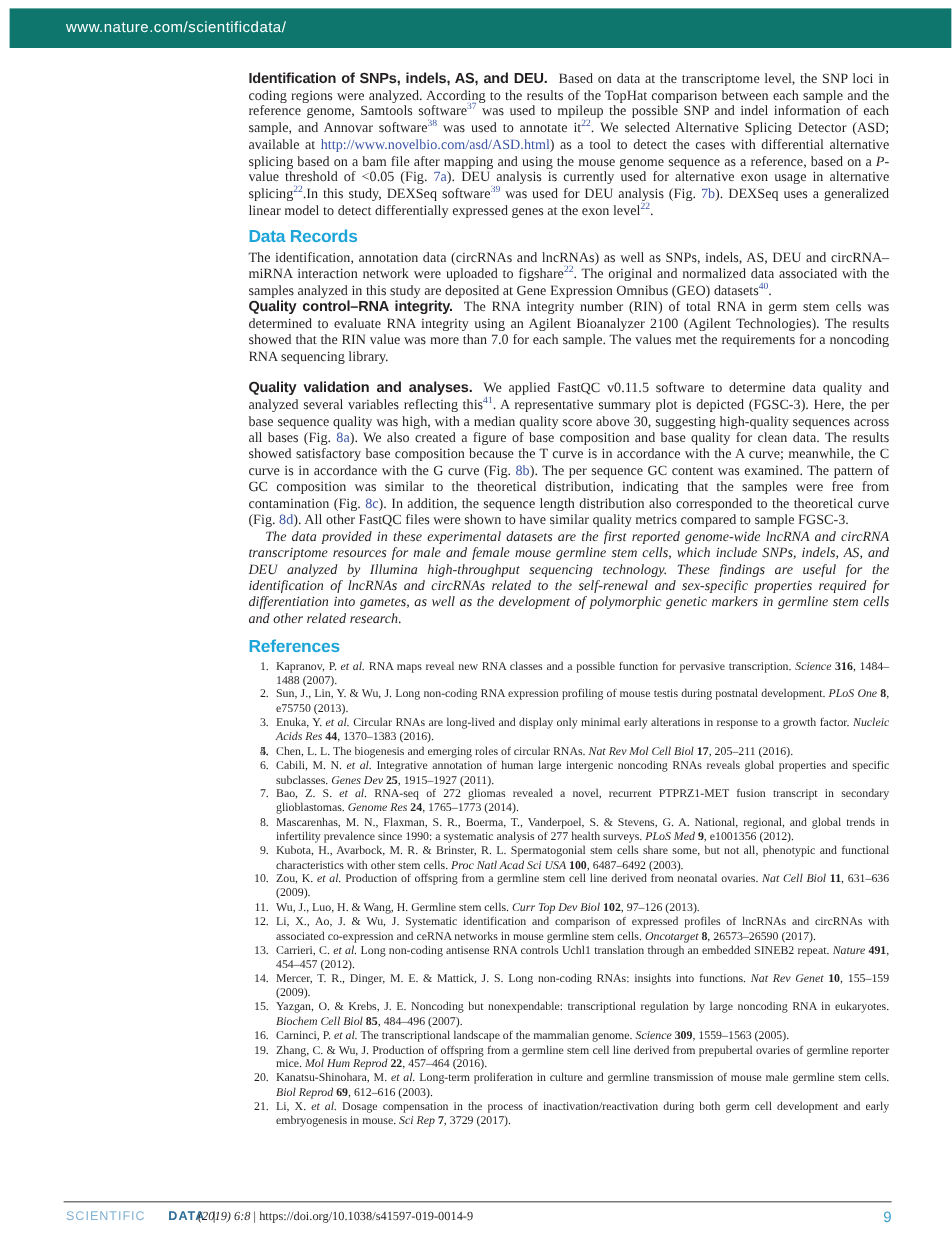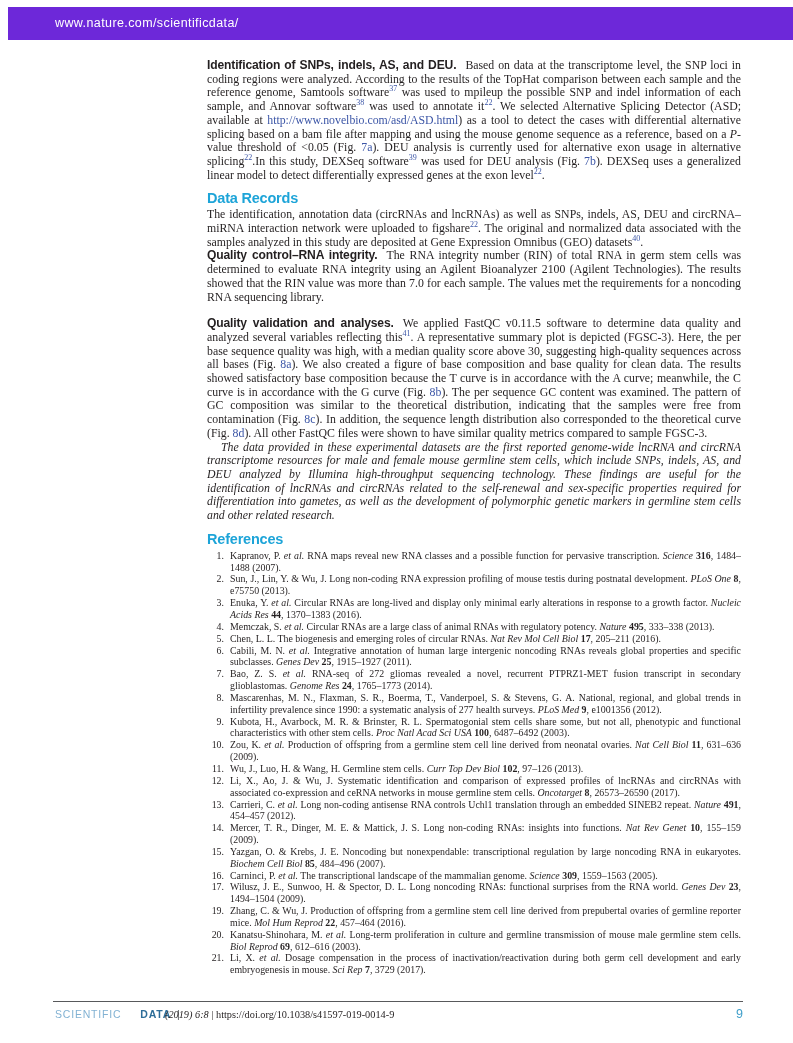--- a/index.html
+++ b/index.html
@@ -7,7 +7,7 @@
     width:793px;height:1043px;position:relative;background:#ffffff;
     font-family:"Liberation Serif",serif;color:#231f20;overflow:hidden;
   }
-  .topbar{position:absolute;left:8px;right:0;top:7px;height:33px;background:#6d28d9;}
+  .topbar{position:absolute;left:8px;right:0;top:7px;height:33px;background:#0f766e;}
   .topbar-url{
     position:absolute;left:47px;top:0;line-height:33px;color:#ffffff;
     font-family:"Liberation Sans",sans-serif;font-size:12.5px;letter-spacing:.4px;cursor:pointer;

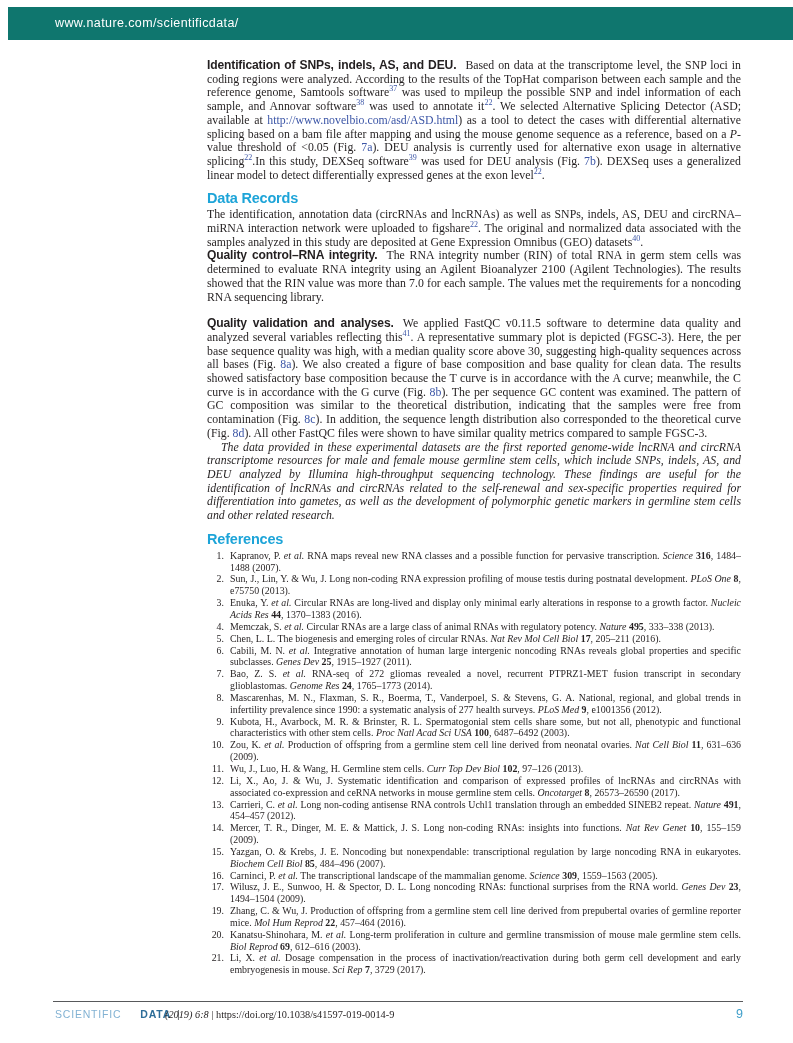--- a/index.html
+++ b/index.html
@@ -63,7 +63,7 @@
       <div class="ref-item"><span class="ref-num">1.</span><span class="ref-text"><span>Kapranov, P. </span><em>et al.</em><span> RNA maps reveal new RNA classes and a possible function for pervasive transcription. </span><em>Science </em><strong>316</strong><span>, 1484–1488 (2007).</span></span></div>
       <div class="ref-item"><span class="ref-num">2.</span><span class="ref-text"><span>Sun, J., Lin, Y. &amp; Wu, J. Long non-coding RNA expression profiling of mouse testis during postnatal development. </span><em>PLoS One </em><strong>8</strong><span>, e75750 (2013).</span></span></div>
       <div class="ref-item"><span class="ref-num">3.</span><span class="ref-text"><span>Enuka, Y. </span><em>et al.</em><span> Circular RNAs are long-lived and display only minimal early alterations in response to a growth factor. </span><em>Nucleic Acids Res </em><strong>44</strong><span>, 1370–1383 (2016).</span></span></div>
-      <div class="ref-item"><span class="ref-num">4.</span><span class="ref-text"><span>Memczak, S. </span><em>et al.</em><span> Circular RNAs are a large class of animal RNAs with regulatory potency. </span><em>Nature </em><strong>495</strong><span>, 333–338 (2013).</span></span></div>
+      <div class="ref-item"><span class="ref-num">4.</span></div>
       <div class="ref-item"><span class="ref-num">5.</span><span class="ref-text"><span>Chen, L. L. The biogenesis and emerging roles of circular RNAs. </span><em>Nat Rev Mol Cell Biol </em><strong>17</strong><span>, 205–211 (2016).</span></span></div>
       <div class="ref-item"><span class="ref-num">6.</span><span class="ref-text"><span>Cabili, M. N. </span><em>et al.</em><span> Integrative annotation of human large intergenic noncoding RNAs reveals global properties and specific subclasses. </span><em>Genes Dev </em><strong>25</strong><span>, 1915–1927 (2011).</span></span></div>
       <div class="ref-item"><span class="ref-num">7.</span><span class="ref-text"><span>Bao, Z. S. </span><em>et al.</em><span> RNA-seq of 272 gliomas revealed a novel, recurrent PTPRZ1-MET fusion transcript in secondary glioblastomas. </span><em>Genome Res </em><strong>24</strong><span>, 1765–1773 (2014).</span></span></div>

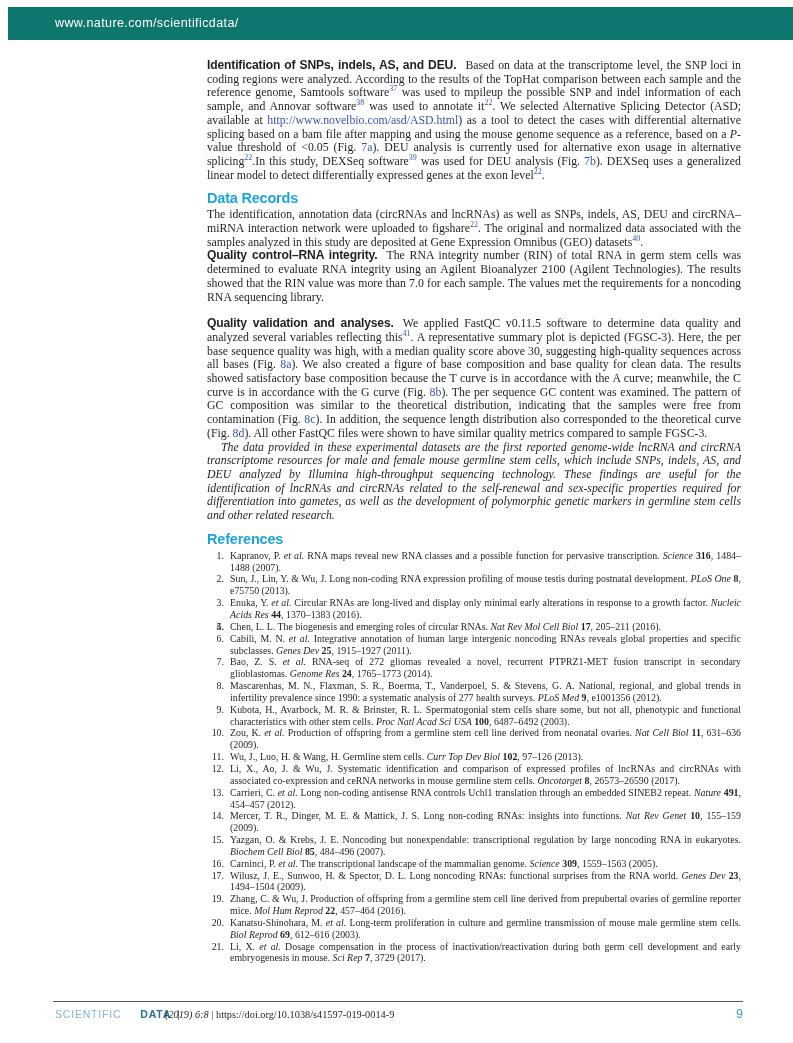--- a/index.html
+++ b/index.html
@@ -76,7 +76,6 @@
       <div class="ref-item"><span class="ref-num">14.</span><span class="ref-text"><span>Mercer, T. R., Dinger, M. E. &amp; Mattick, J. S. Long non-coding RNAs: insights into functions. </span><em>Nat Rev Genet </em><strong>10</strong><span>, 155–159 (2009).</span></span></div>
       <div class="ref-item"><span class="ref-num">15.</span><span class="ref-text"><span>Yazgan, O. &amp; Krebs, J. E. Noncoding but nonexpendable: transcriptional regulation by large noncoding RNA in eukaryotes. </span><em>Biochem Cell Biol </em><strong>85</strong><span>, 484–496 (2007).</span></span></div>
       <div class="ref-item"><span class="ref-num">16.</span><span class="ref-text"><span>Carninci, P. </span><em>et al.</em><span> The transcriptional landscape of the mammalian genome. </span><em>Science </em><strong>309</strong><span>, 1559–1563 (2005).</span></span></div>
-      <div class="ref-item"><span class="ref-num">17.</span><span class="ref-text"><span>Wilusz, J. E., Sunwoo, H. &amp; Spector, D. L. Long noncoding RNAs: functional surprises from the RNA world. </span><em>Genes Dev </em><strong>23</strong><span>, 1494–1504 (2009).</span></span></div>
       <div class="ref-item"><span class="ref-num">19.</span><span class="ref-text"><span>Zhang, C. &amp; Wu, J. Production of offspring from a germline stem cell line derived from prepubertal ovaries of germline reporter mice. </span><em>Mol Hum Reprod </em><strong>22</strong><span>, 457–464 (2016).</span></span></div>
       <div class="ref-item"><span class="ref-num">20.</span><span class="ref-text"><span>Kanatsu-Shinohara, M. </span><em>et al.</em><span> Long-term proliferation in culture and germline transmission of mouse male germline stem cells. </span><em>Biol Reprod </em><strong>69</strong><span>, 612–616 (2003).</span></span></div>
       <div class="ref-item"><span class="ref-num">21.</span><span class="ref-text"><span>Li, X. </span><em>et al.</em><span> Dosage compensation in the process of inactivation/reactivation during both germ cell development and early embryogenesis in mouse. </span><em>Sci Rep </em><strong>7</strong><span>, 3729 (2017).</span></span></div>

